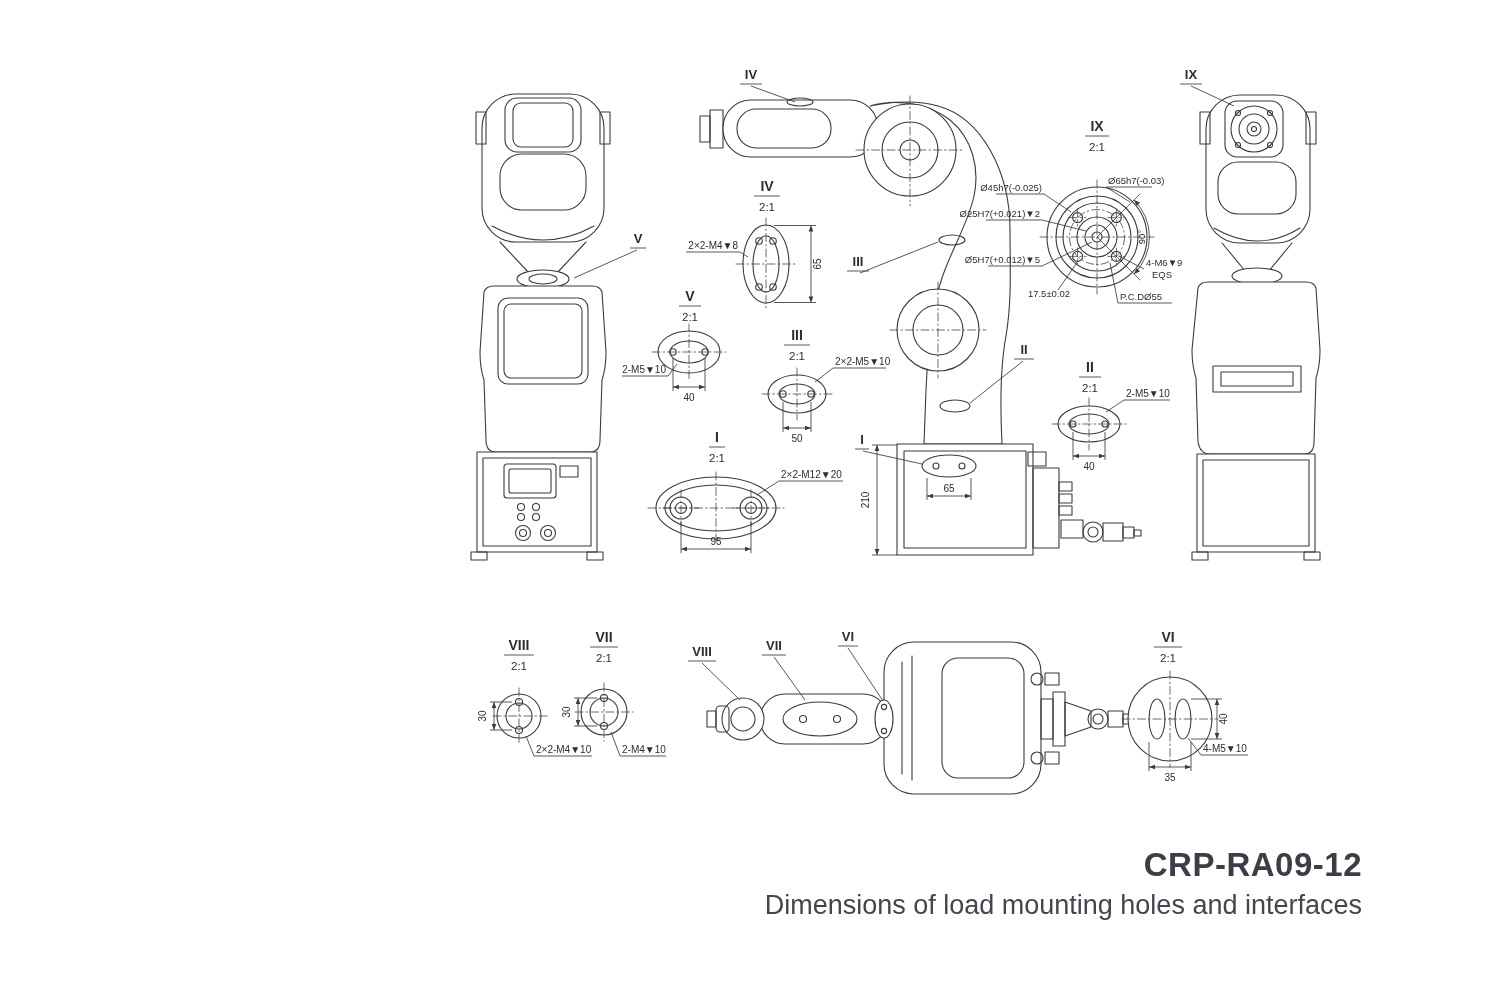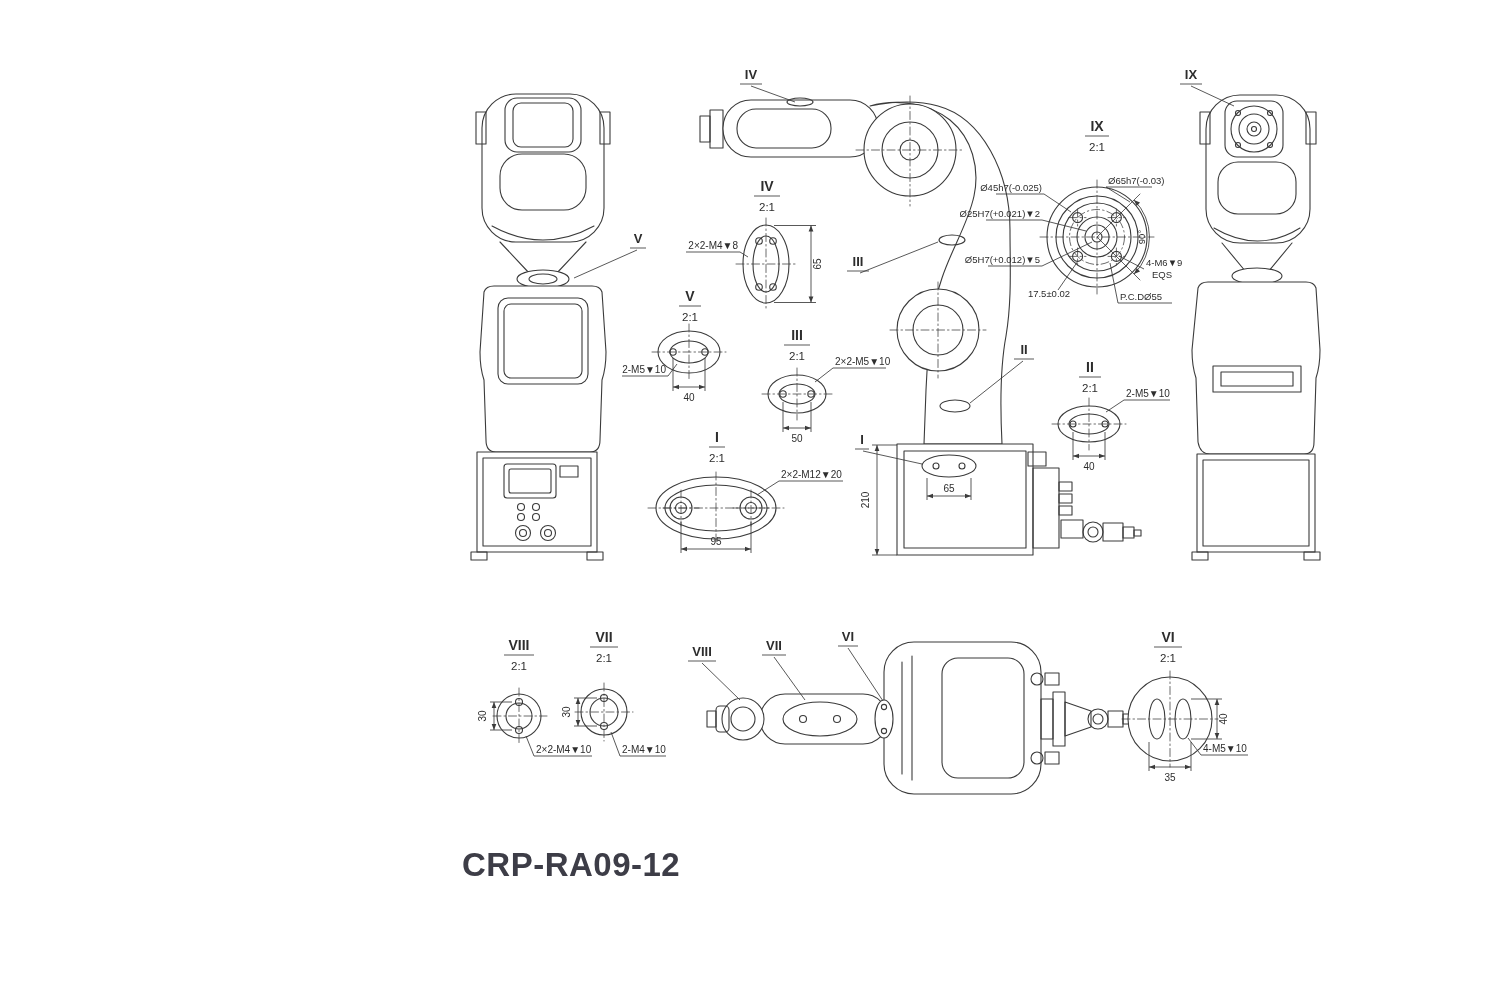--- a/index.html
+++ b/index.html
@@ -18,7 +18,7 @@
   .tl{font-size:13px;font-weight:bold;}
   .mid{text-anchor:middle;}
   .end{text-anchor:end;}
-  .title-block{position:absolute;left:462px;top:846px;width:900px;text-align:left;color:#3d3d47;}
+  .title-block{position:absolute;left:462px;top:846px;width:900px;text-align:right;color:#3d3d47;}
   .title-main{font-size:33px;font-weight:bold;letter-spacing:0.5px;}
   .title-sub{font-size:27px;margin-top:6px;color:#45454f;}
 </style>

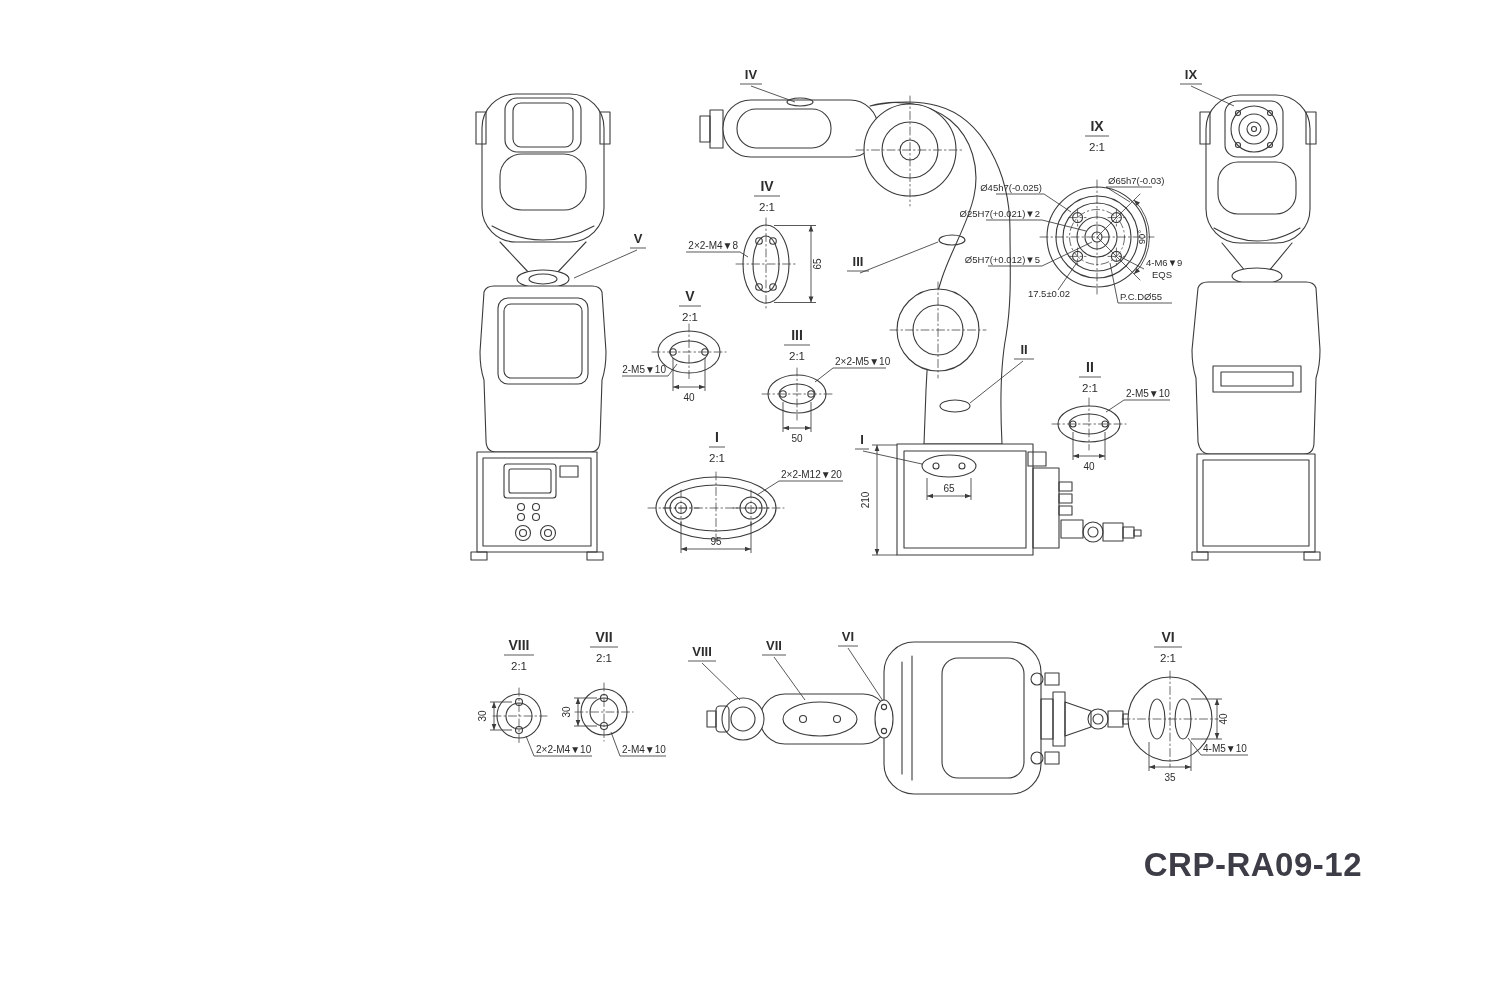--- a/index.html
+++ b/index.html
@@ -404,6 +404,7 @@
 
 <div class="title-block">
   <div class="title-main">CRP-RA09-12</div>
+  <div class="title-sub">Dimensions of load mounting holes and interfaces</div>
 </div>
 </div>
 

